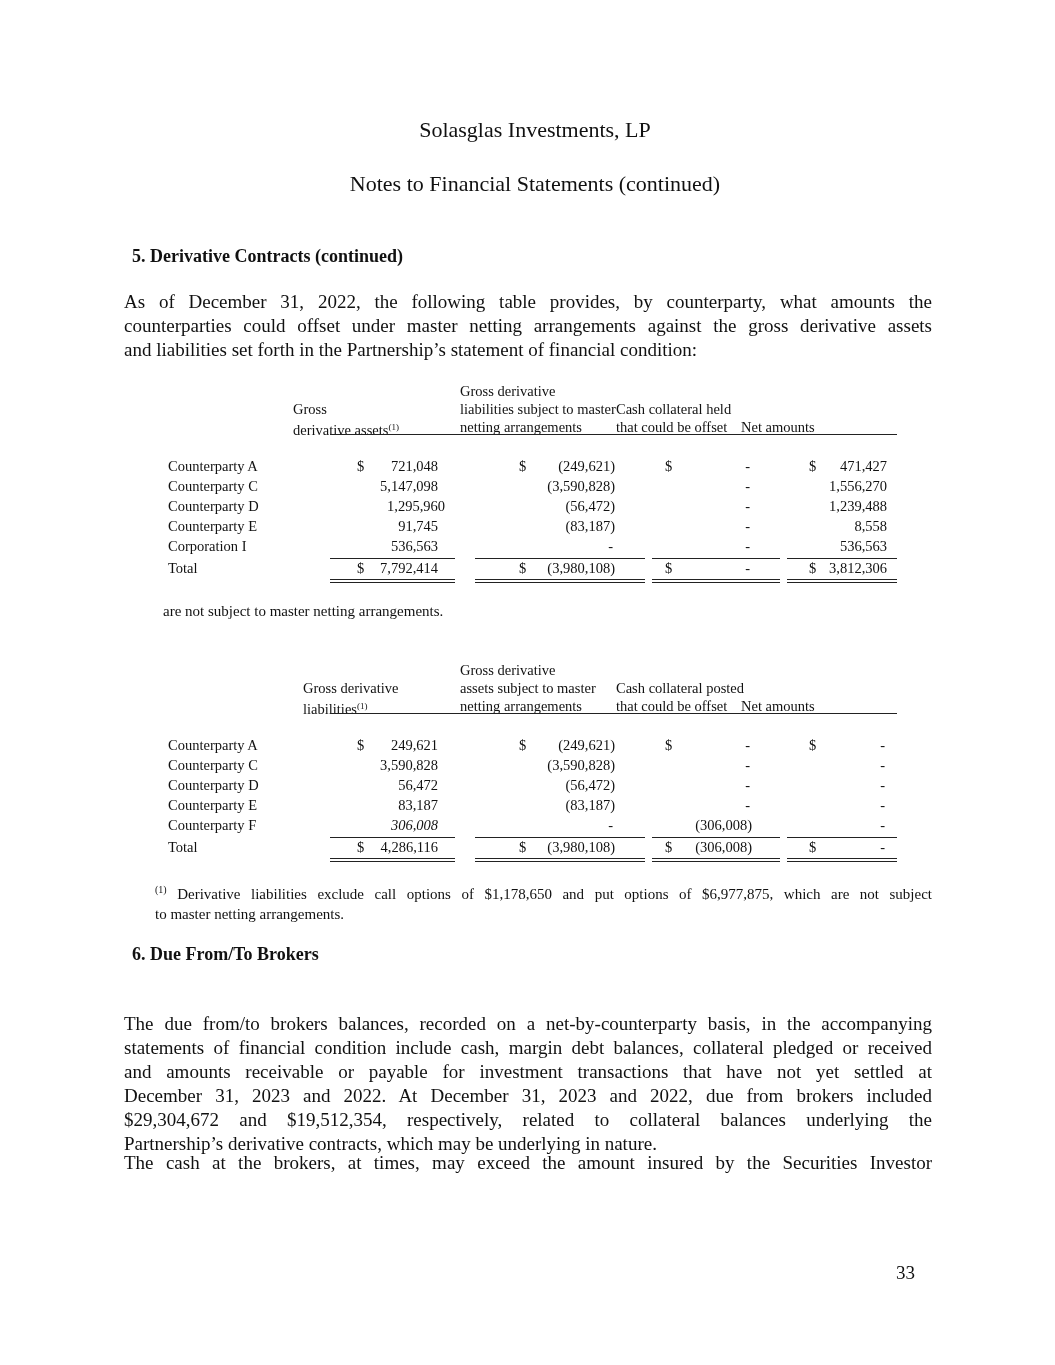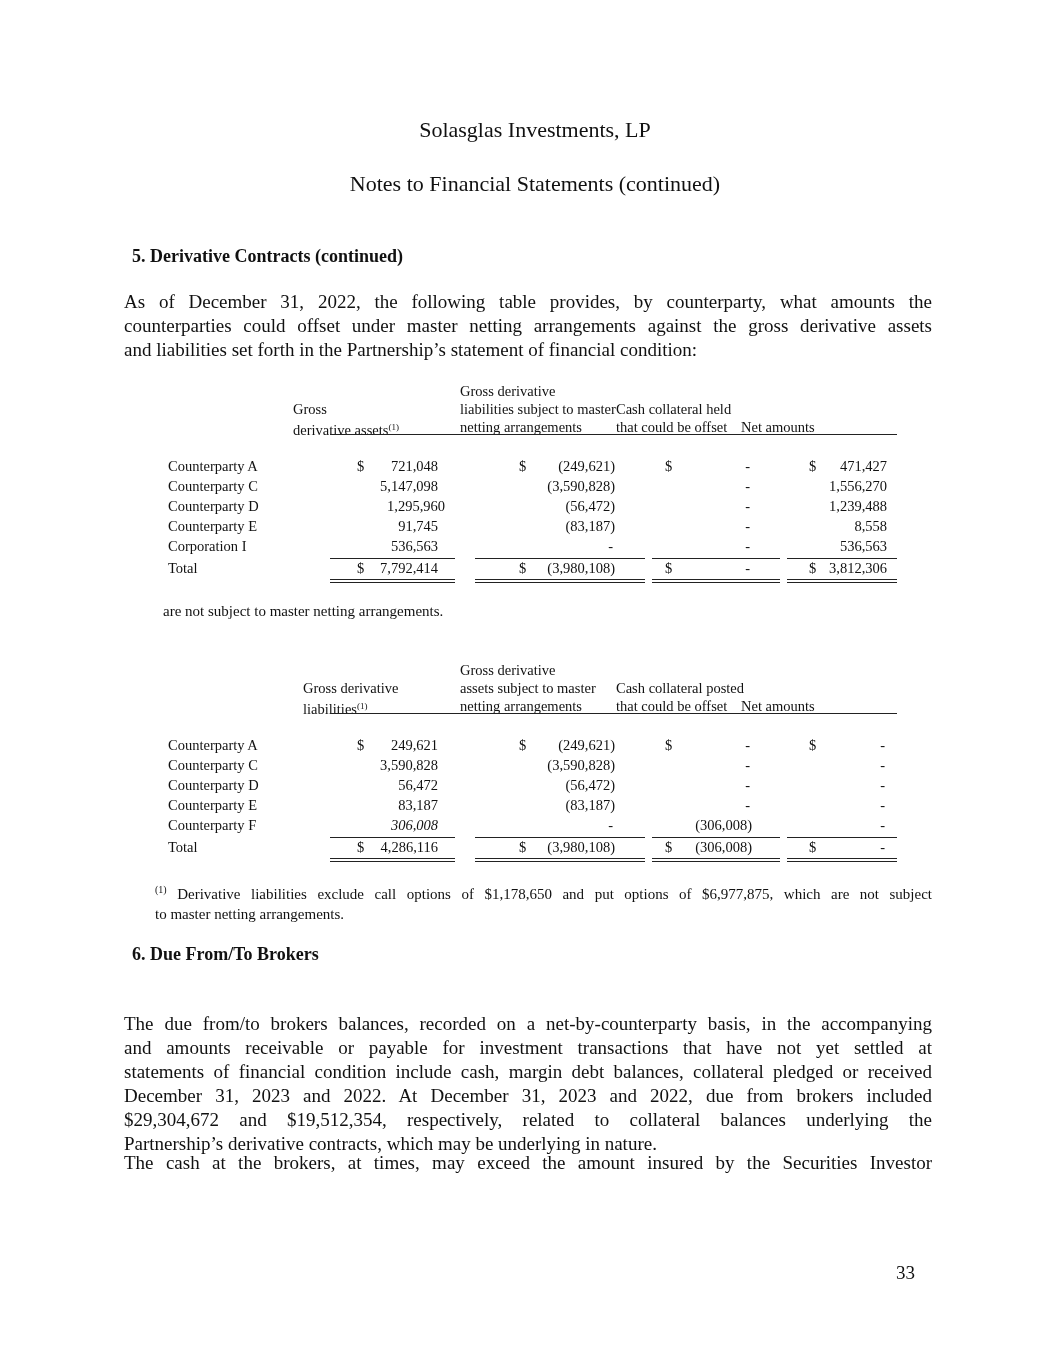--- a/index.html
+++ b/index.html
@@ -234,8 +234,8 @@
 <div class="abs heading" style="top:944px;">6.  Due From/To Brokers</div>
 <div class="abs para lines" style="top:988px;margin-top:24px;">
   <span>The due from/to brokers balances, recorded on a net-by-counterparty basis, in the accompanying</span>
+  <span>statements of financial condition include cash, margin debt balances, collateral pledged or received</span>
   <span>and amounts receivable or payable for investment transactions that have not yet settled at</span>
-  <span>statements of financial condition include cash, margin debt balances, collateral pledged or received</span>
   <span>December 31, 2023 and 2022. At December 31, 2023 and 2022, due from brokers included</span>
   <span>$29,304,672 and $19,512,354, respectively, related to collateral balances underlying the</span>
   <span class="end">Partnership’s derivative contracts, which may be underlying in nature.</span>

